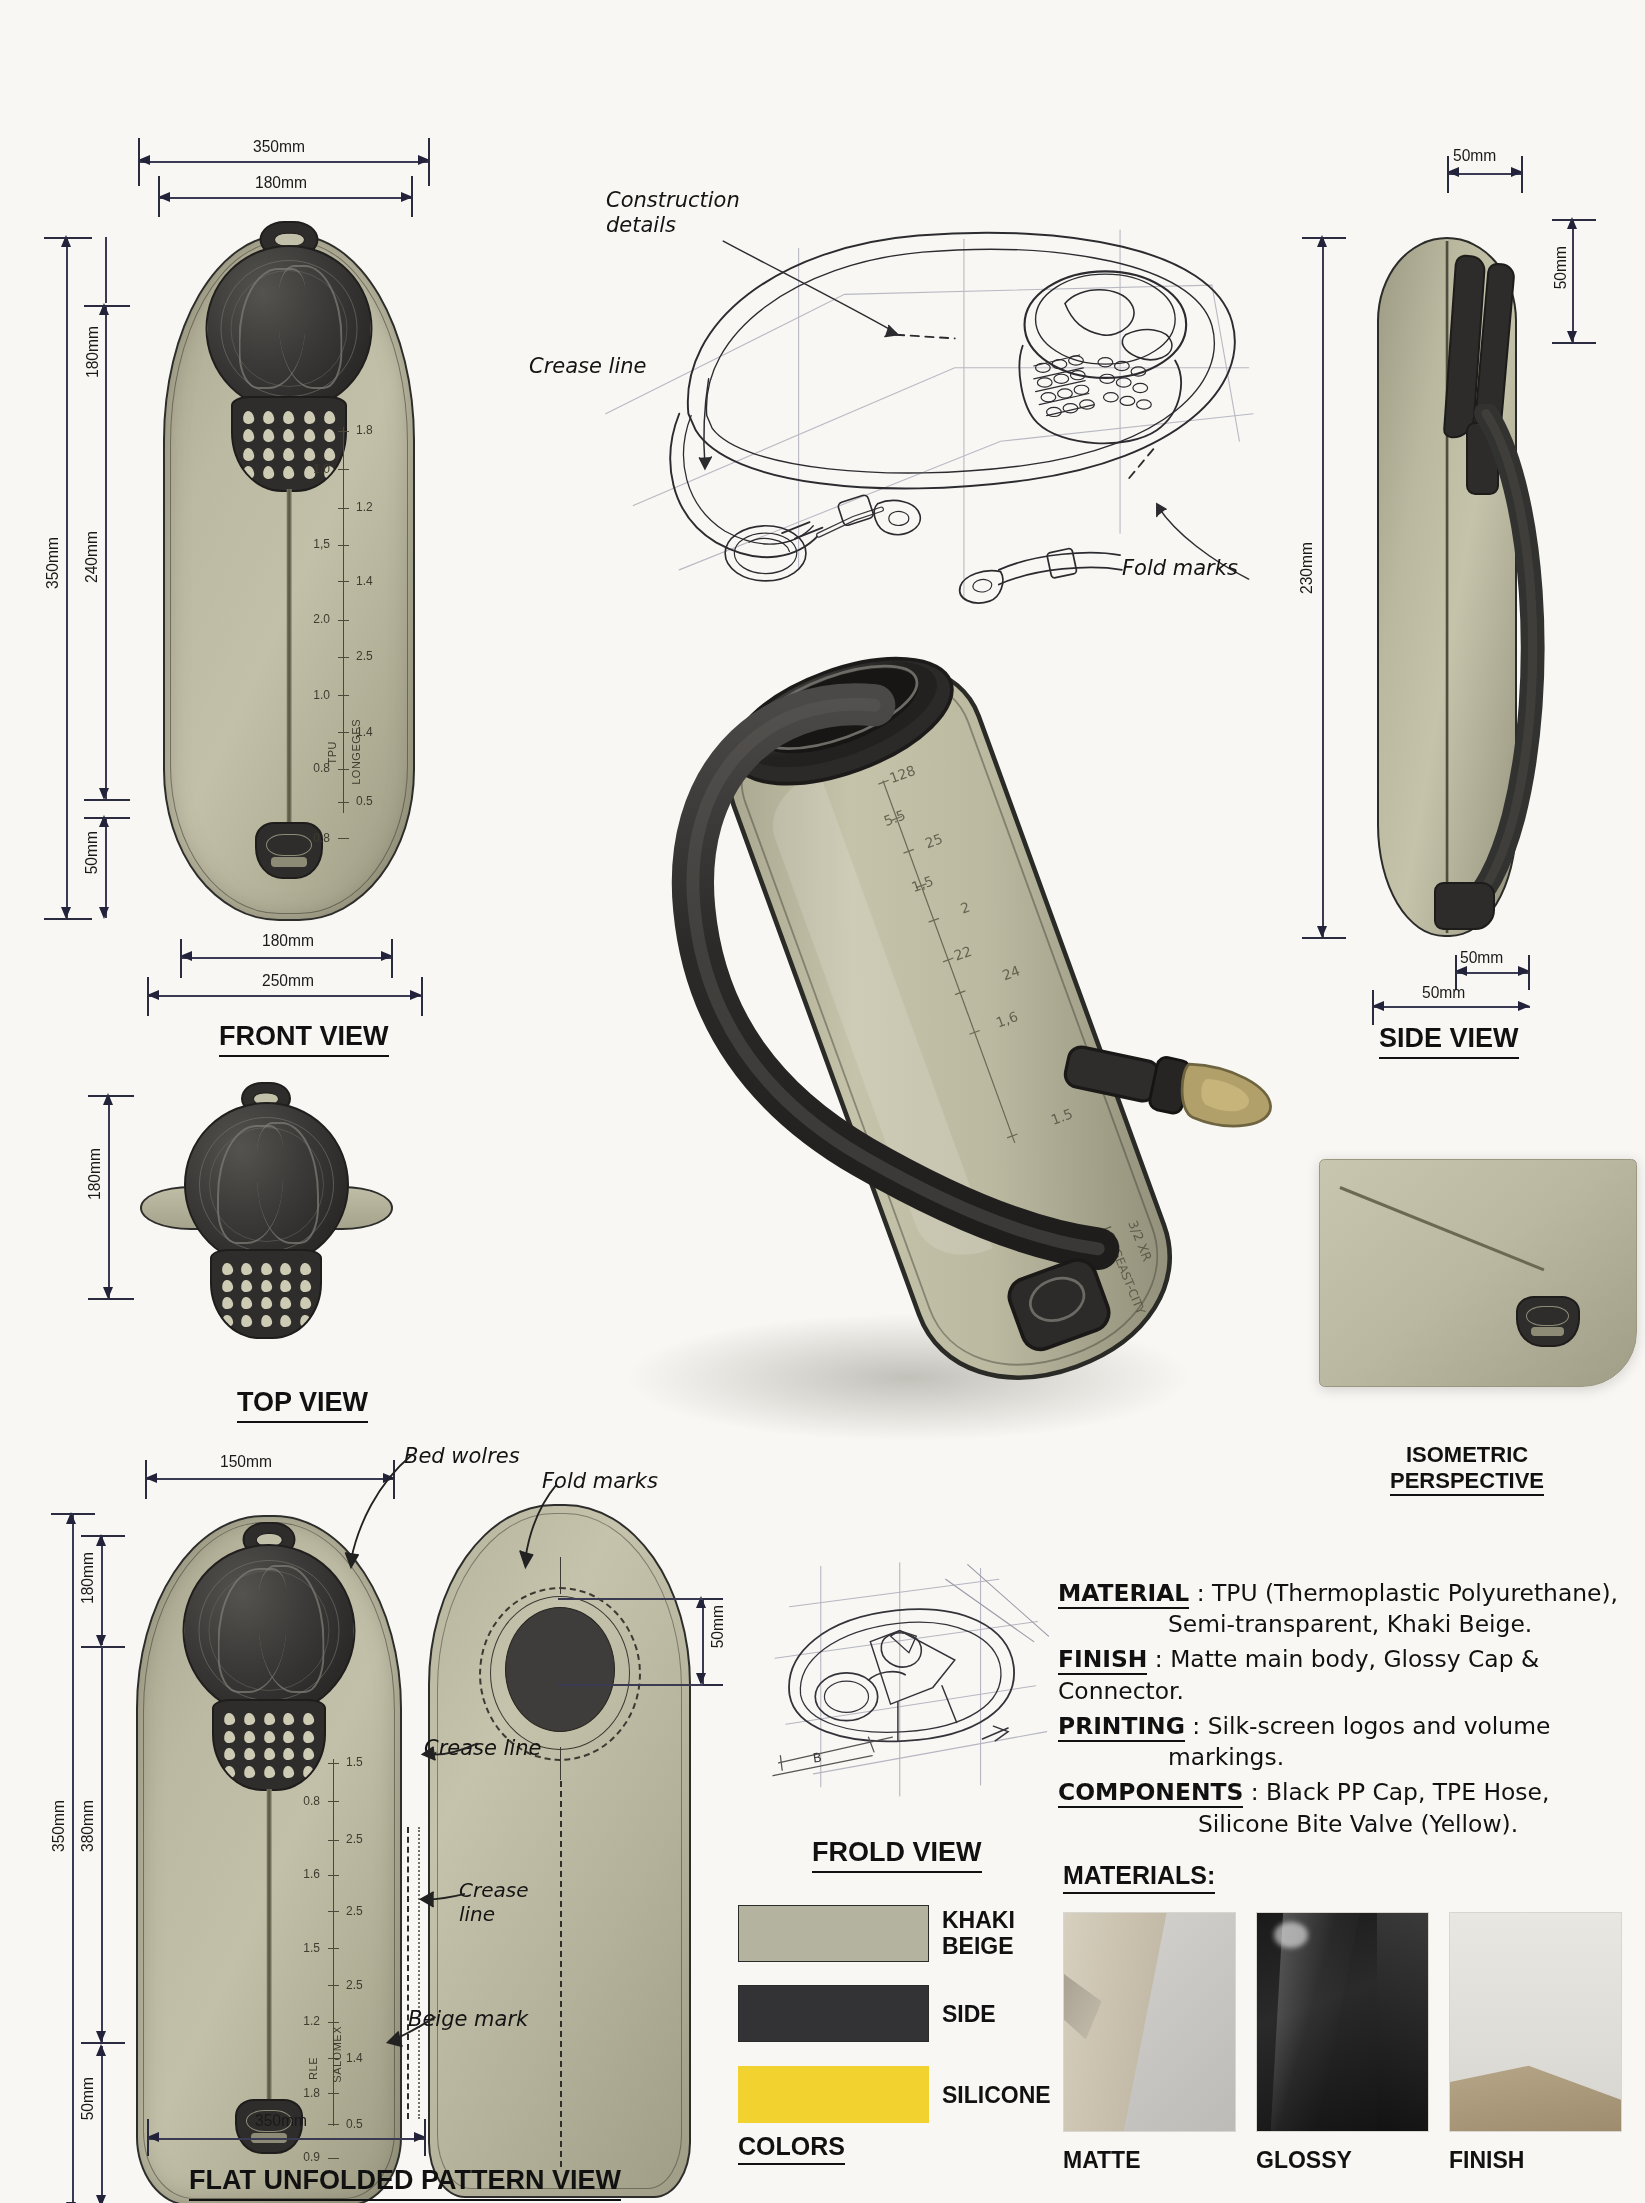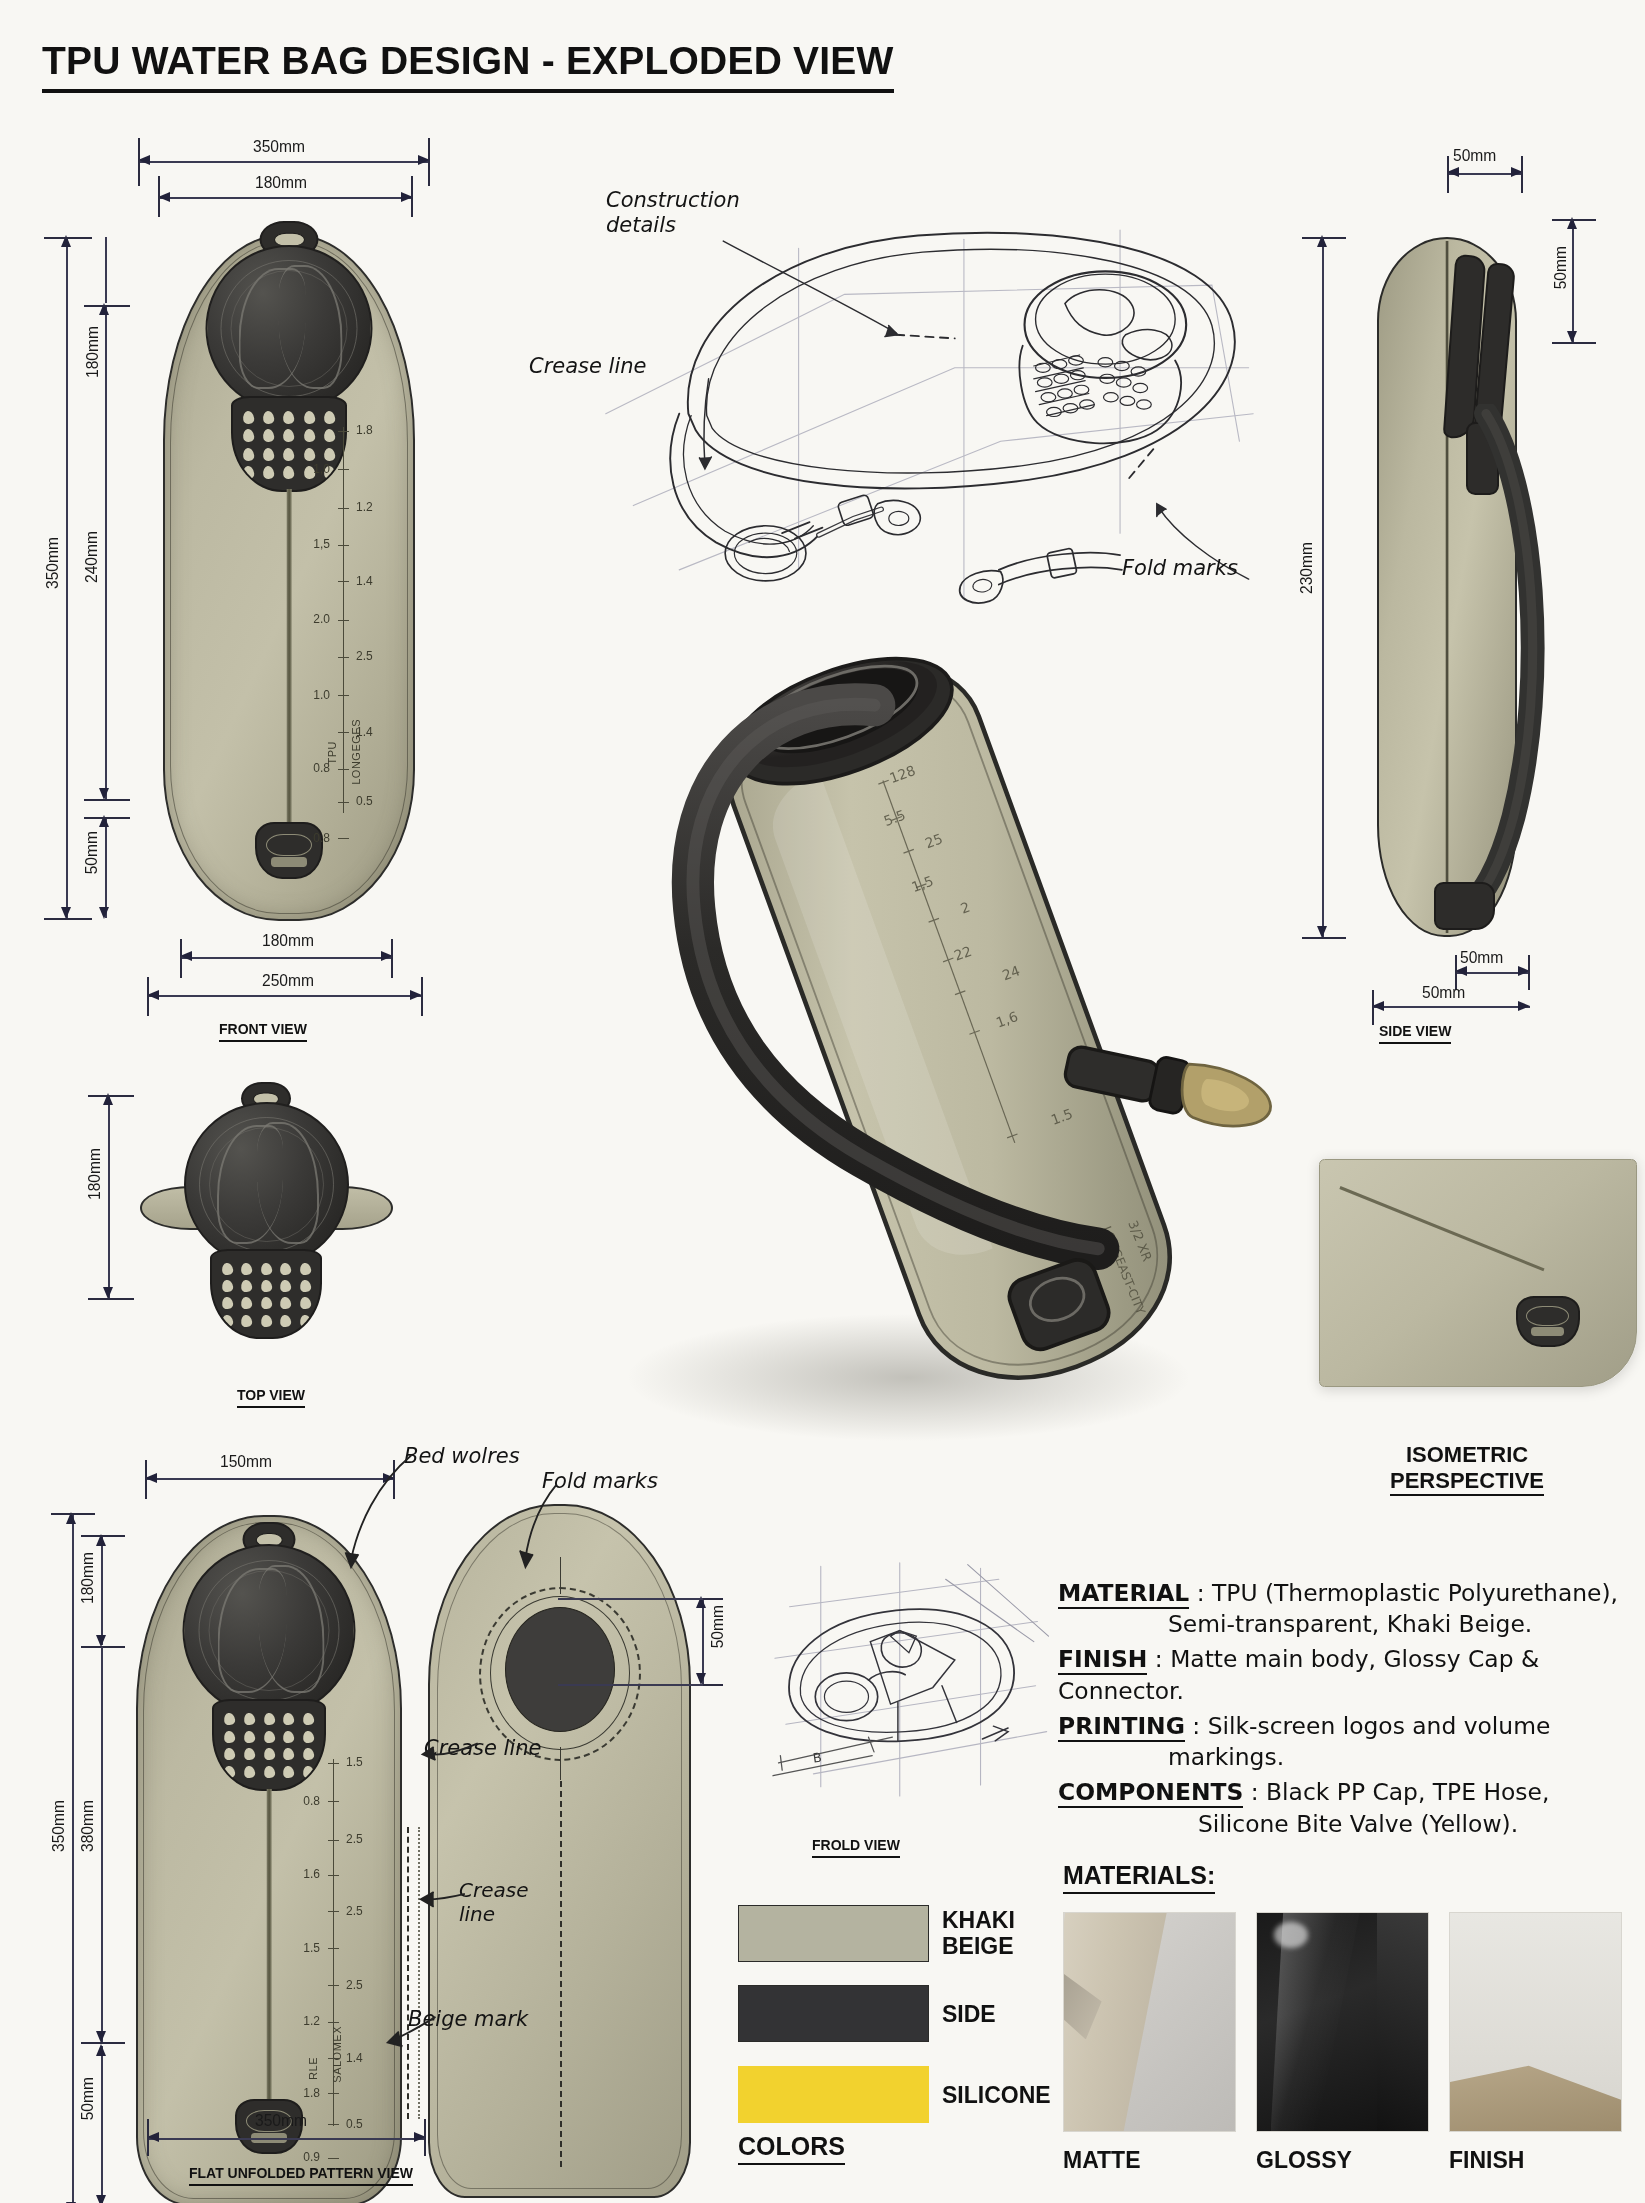--- a/index.html
+++ b/index.html
@@ -161,7 +161,6 @@
 
 <div class="sheet">
 
-  <div class="title">TPU WATER BAG DESIGN - EXPLODED VIEW</div>
 
   <div>
 

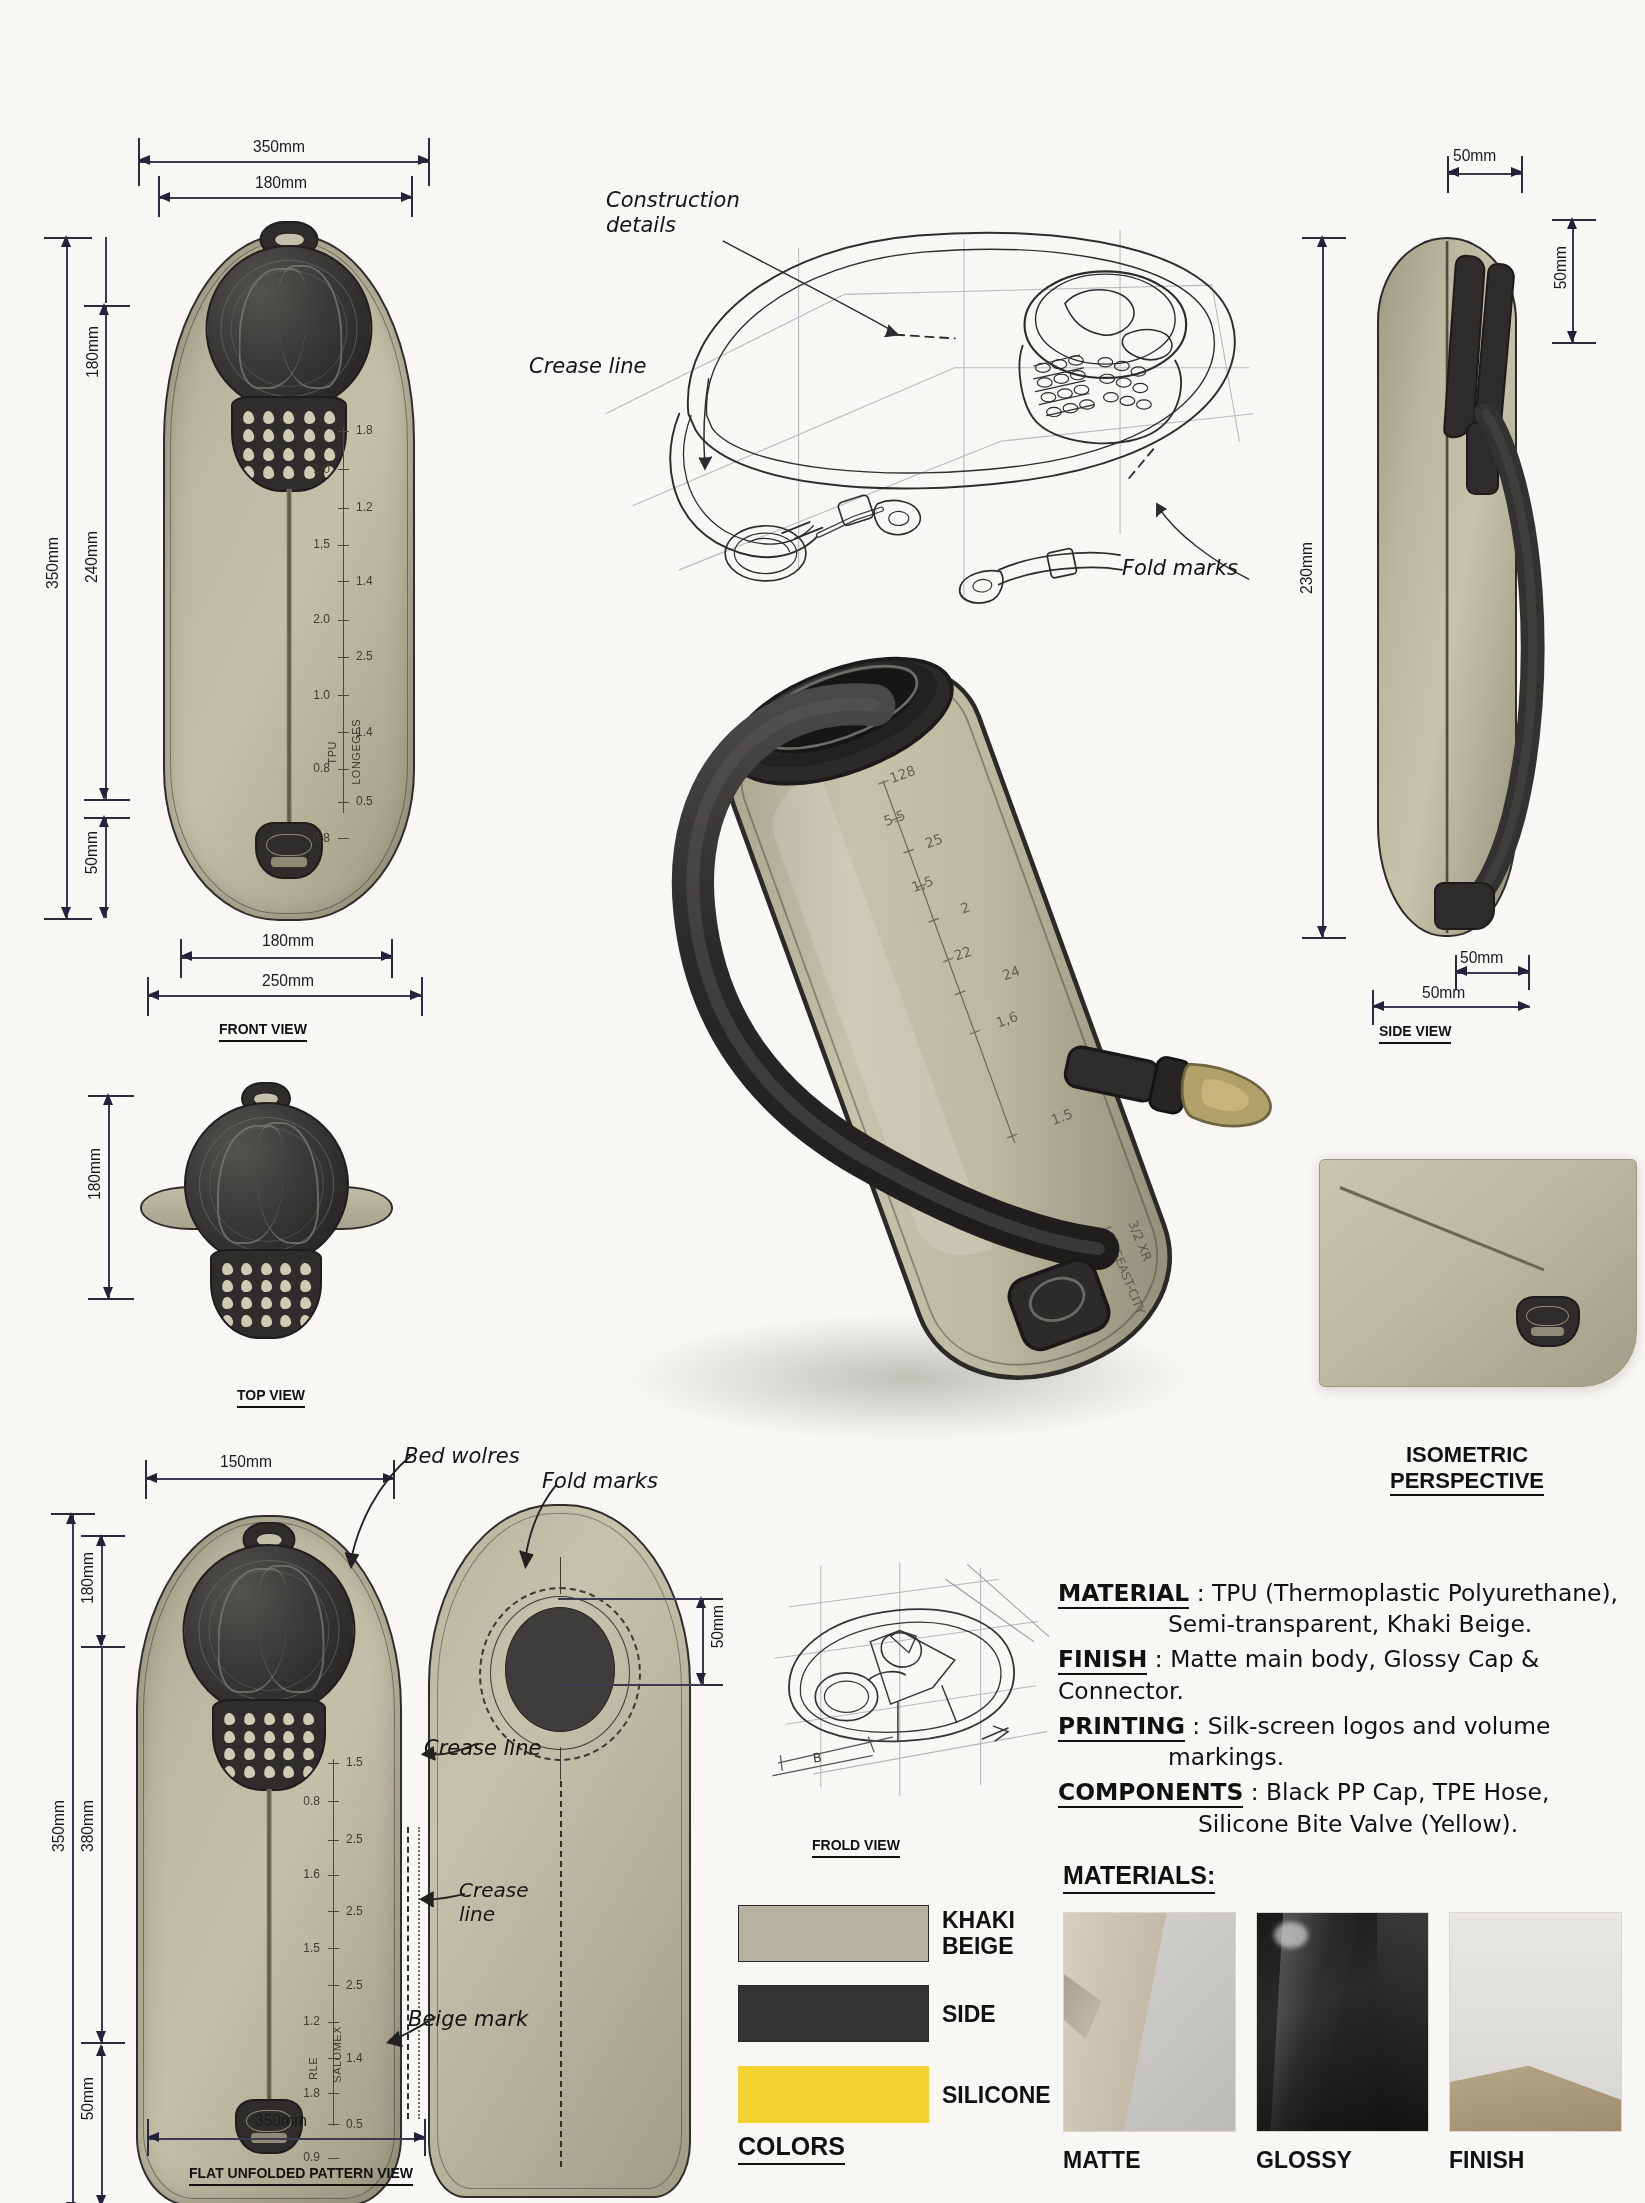--- a/index.html
+++ b/index.html
@@ -26,7 +26,7 @@
          font-family:"Liberation Sans", sans-serif; }
   .vert { writing-mode:vertical-rl; transform:rotate(180deg); }
   .viewlabel {
-    position:absolute; font-size:14px; font-weight:bold; color:#111;
+    position:absolute; font-size:27px; font-weight:bold; color:#111;
     white-space:nowrap; border-bottom:2.8px solid #111; padding-bottom:2.8px;
   }
   .hand { position:absolute; font-family:"DejaVu Sans", sans-serif;

